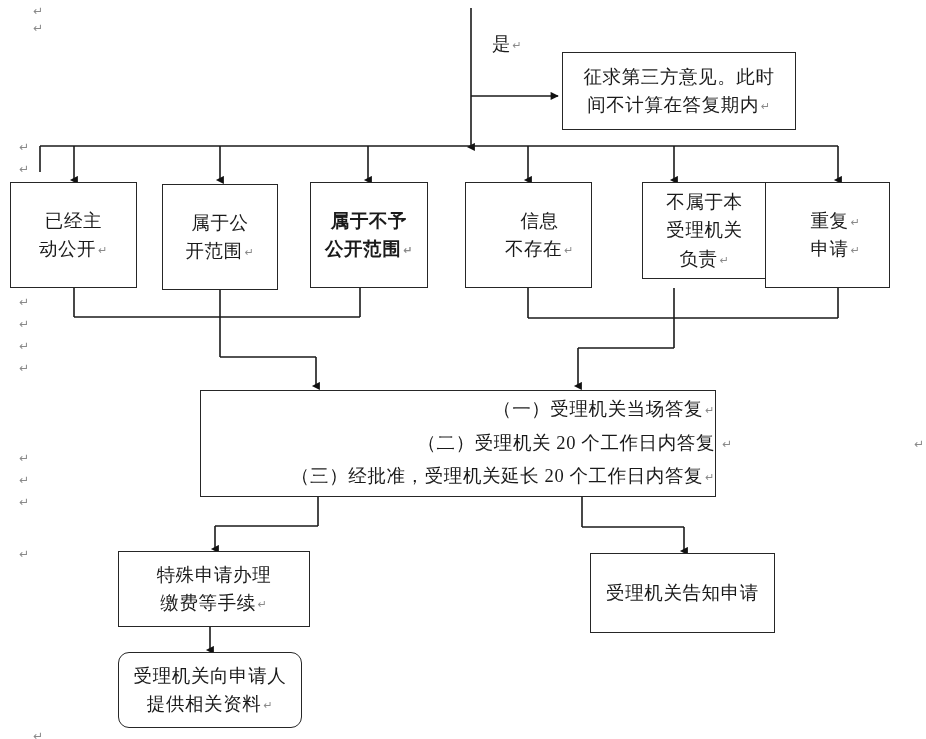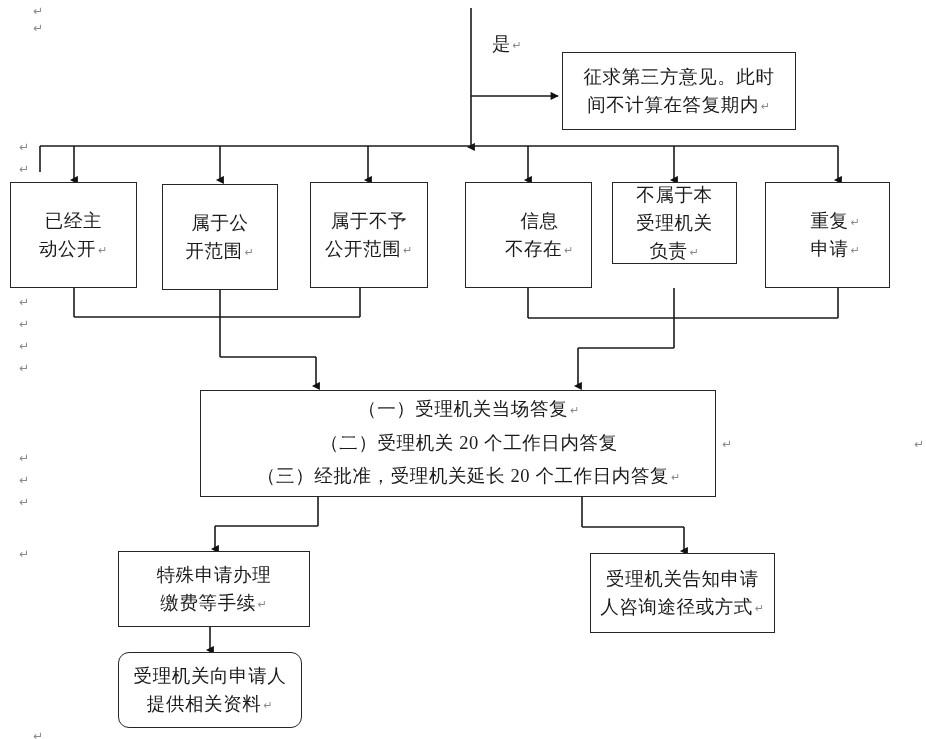--- a/index.html
+++ b/index.html
@@ -174,7 +174,7 @@
     </span>
   </div>
 
-  <div class="node" style="left:612px; top:182px; width:125px; height:82px;">
+  <div class="node" style="left:642px; top:182px; width:125px; height:97px;">
     <span class="line-txt">不属于本</span>
     <span class="line-txt">受理机关</span>
     <span class="line-txt">

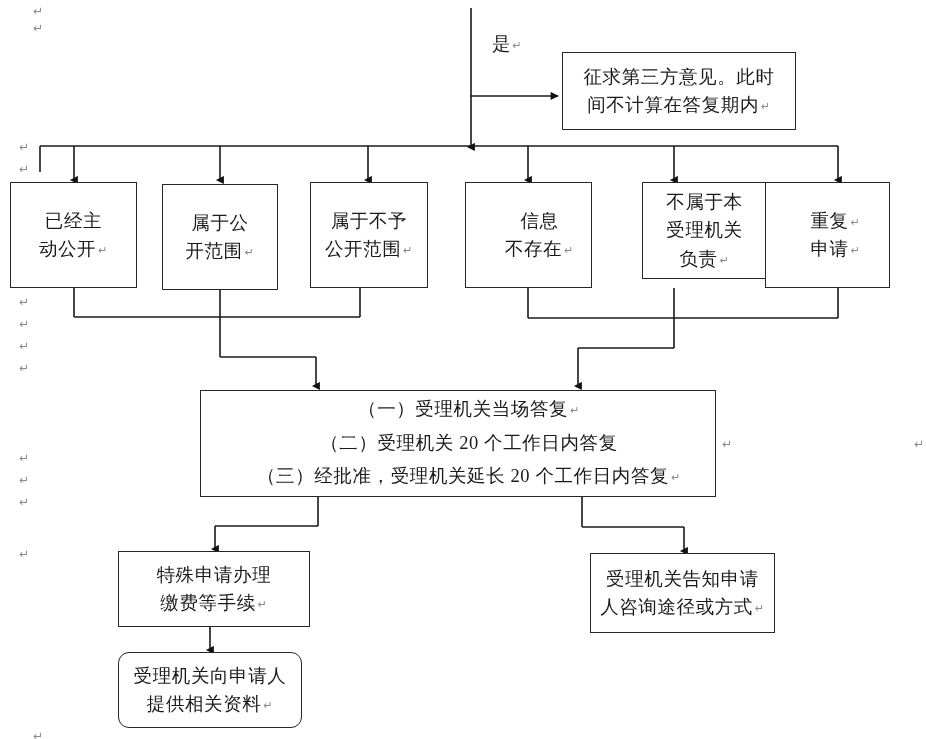--- a/index.html
+++ b/index.html
@@ -160,7 +160,7 @@
     </span>
   </div>
 
-  <div class="node" style="left:310px; top:182px; width:118px; height:106px;">
+  <div class="node" style="left:310px; top:182px; width:118px; height:106px;font-weight:bold;">
     <span class="line-txt">属于不予</span>
     <span class="line-txt">
       <span>公开范围</span><span class="inline-pil">↵</span>

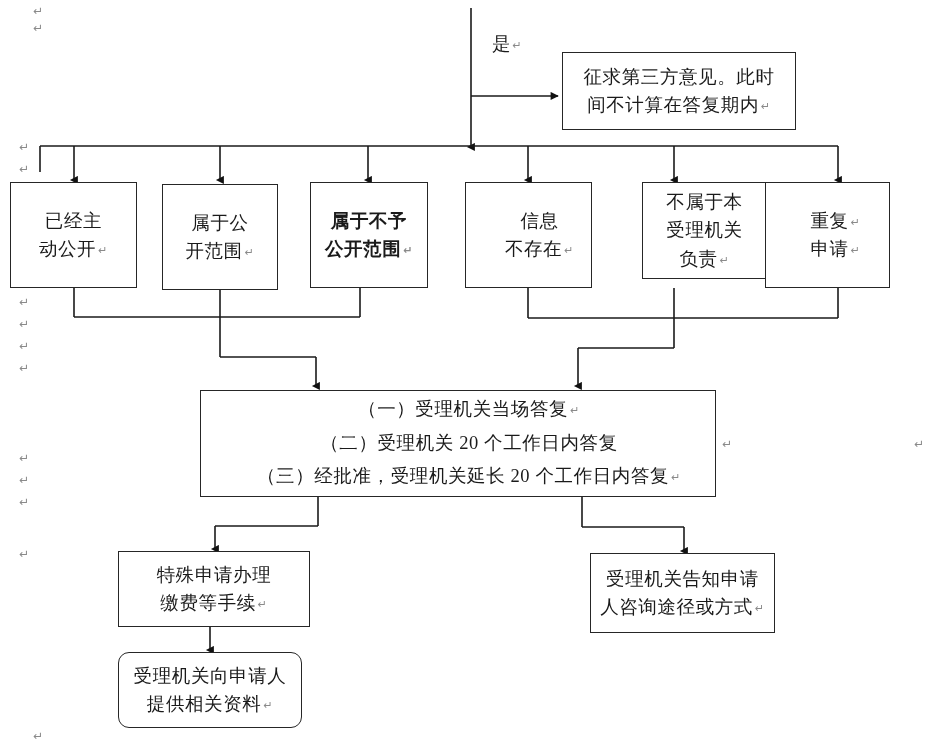--- a/index.html
+++ b/index.html
@@ -47,7 +47,7 @@
     white-space: nowrap;
   }
   .node.big {
-    align-items: center;
+    align-items: flex-end;
     justify-content: center;
     text-align: left;
     padding-left: 22px;

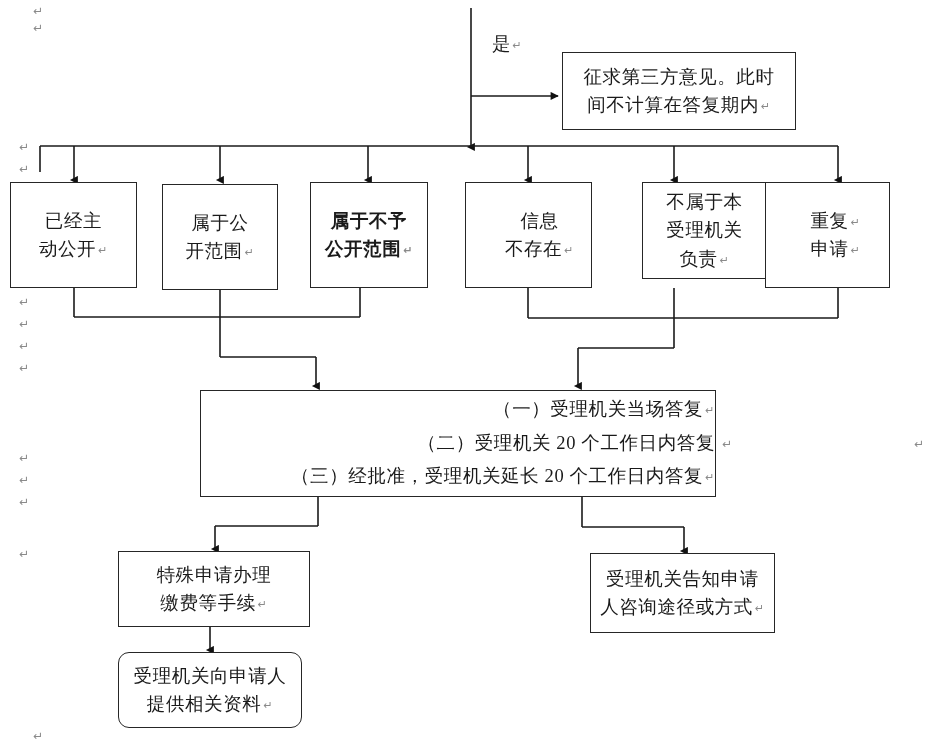--- a/index.html
+++ b/index.html
@@ -217,9 +217,6 @@
 
   <div class="node" style="left:590px; top:553px; width:185px; height:80px;">
     <span class="line-txt">受理机关告知申请</span>
-    <span class="line-txt">
-      <span>人咨询途径或方式</span><span class="inline-pil">↵</span>
-    </span>
   </div>
 
   <div id="pilcrow-layer">

